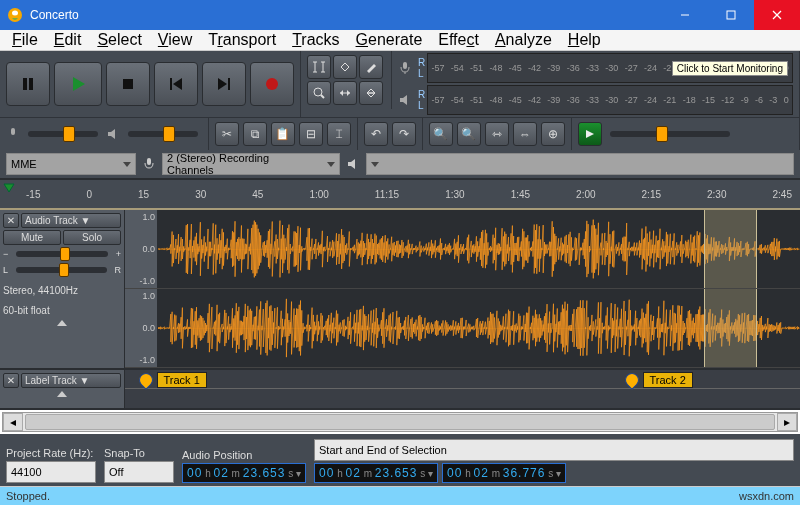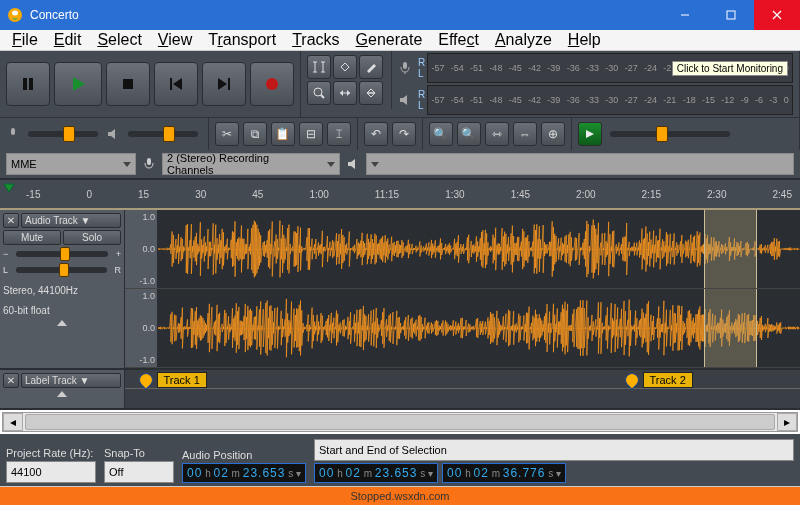--- a/index.html
+++ b/index.html
@@ -63,7 +63,7 @@
 .bb-box{background:#e8e8e8;color:#000;border:1px solid #888;height:20px;display:flex;align-items:center;padding:0 4px;font-size:11px}
 .timebox{background:#111;color:#3ae;font-family:Liberation Sans, sans-serif;font-size:12px;padding:2px 4px;border:1px solid #2a6fd4;letter-spacing:1px}
 .timebox .unit{color:#888;font-size:10px;letter-spacing:0}
-.status{height:18px;background:#f97316;border-top:1px solid #ccc;display:flex;align-items:center;justify-content:center;padding:0 6px;font-size:11px;color:#333}
+.status{height:18px;background:#7dd3fc;border-top:1px solid #ccc;display:flex;align-items:center;justify-content:space-between;padding:0 6px;font-size:11px;color:#333}
 </style>
 </head>
 <body>

